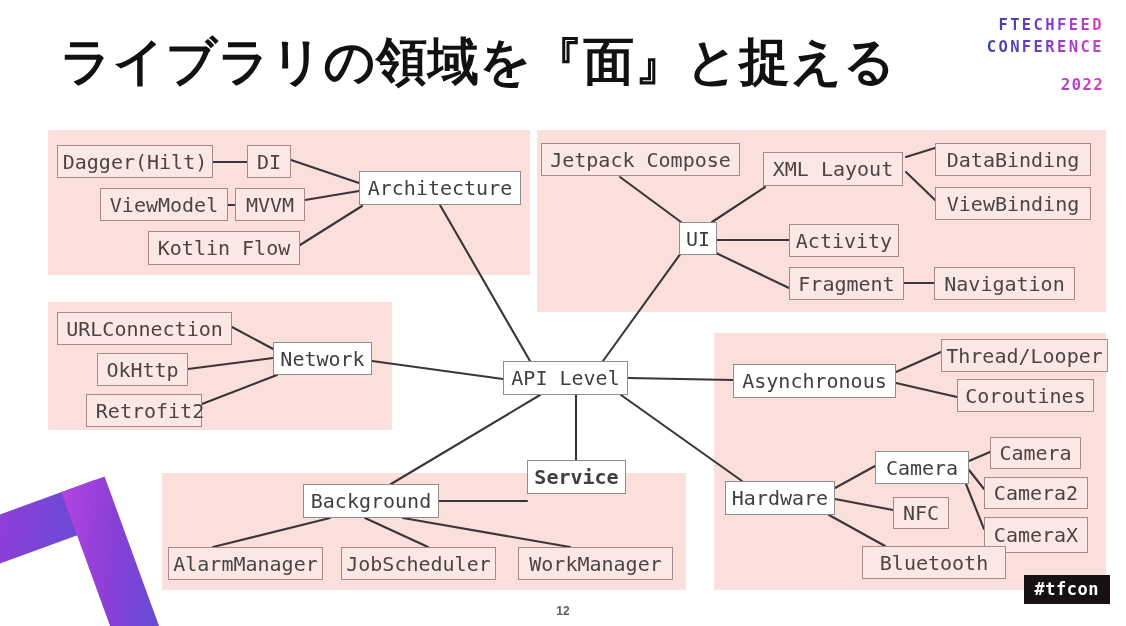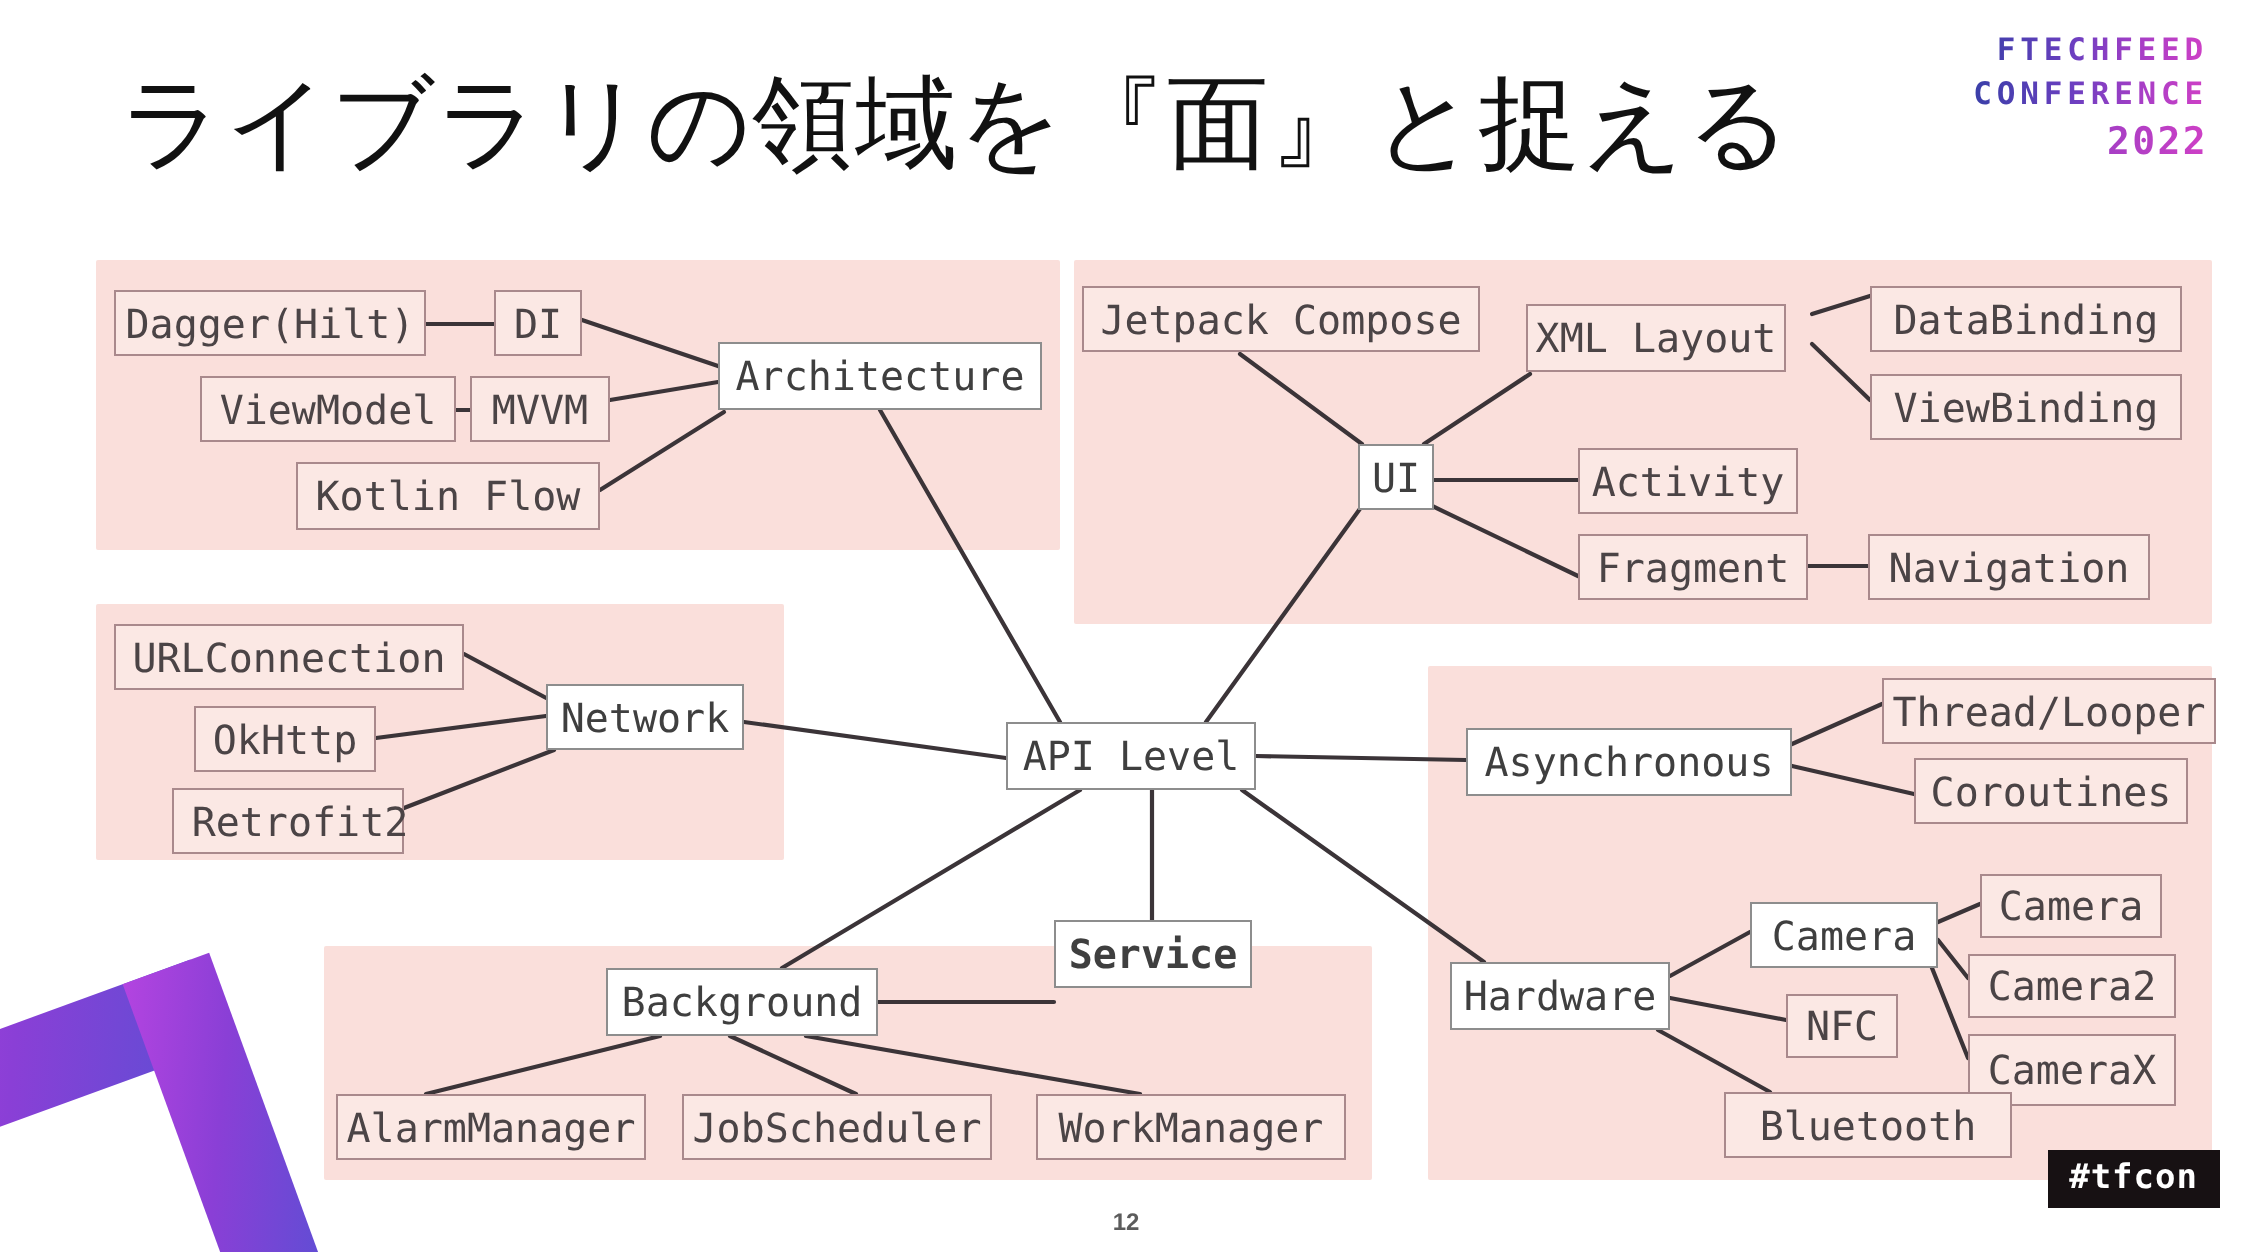--- a/index.html
+++ b/index.html
@@ -56,7 +56,7 @@
   
   .slide-title{
     position:absolute;left:60px;top:28px;
-    font-size:51px;font-weight:normal;color:#111;
+    font-size:51px;font-weight:bold;color:#111;
     letter-spacing:0.5px;
     font-family:"DejaVu Sans","Liberation Sans",sans-serif;
     white-space:nowrap;

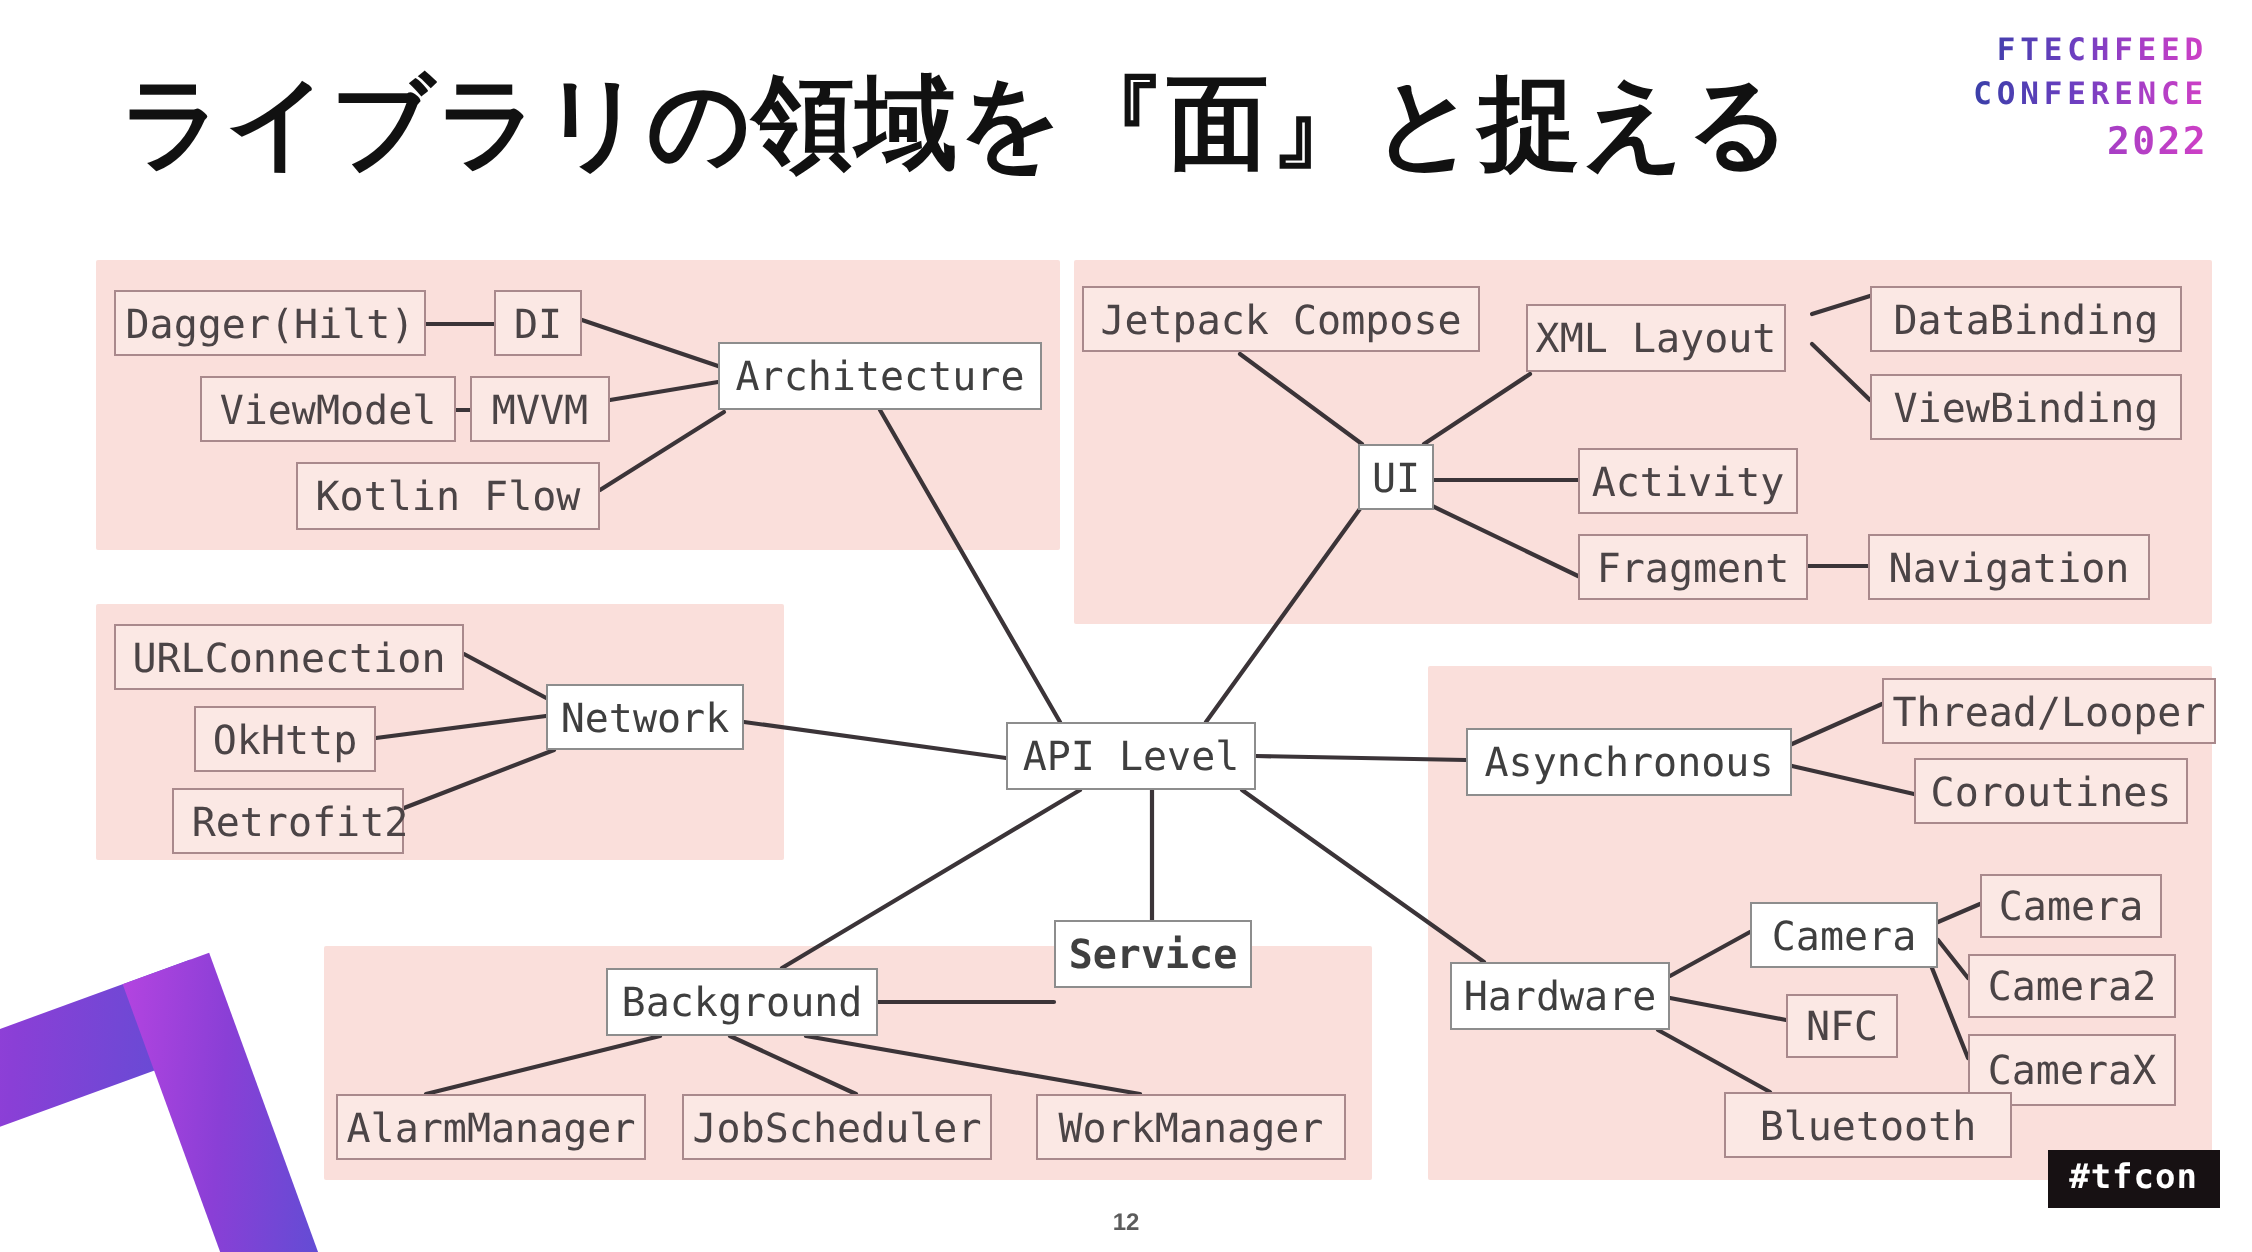--- a/index.html
+++ b/index.html
@@ -47,10 +47,10 @@
     margin-left:28px;
   }
   .logo-year{
-    font-size:19px;letter-spacing:1.2px;
+    font-size:16px;letter-spacing:1.2px;
     background:linear-gradient(90deg,#4a3fb0 0%,#9a3ec4 55%,#cf40c6 100%);
     -webkit-background-clip:text;background-clip:text;
-    color:transparent;display:block;
+    color:transparent;display:block;margin-top:16px;
   }
 
   

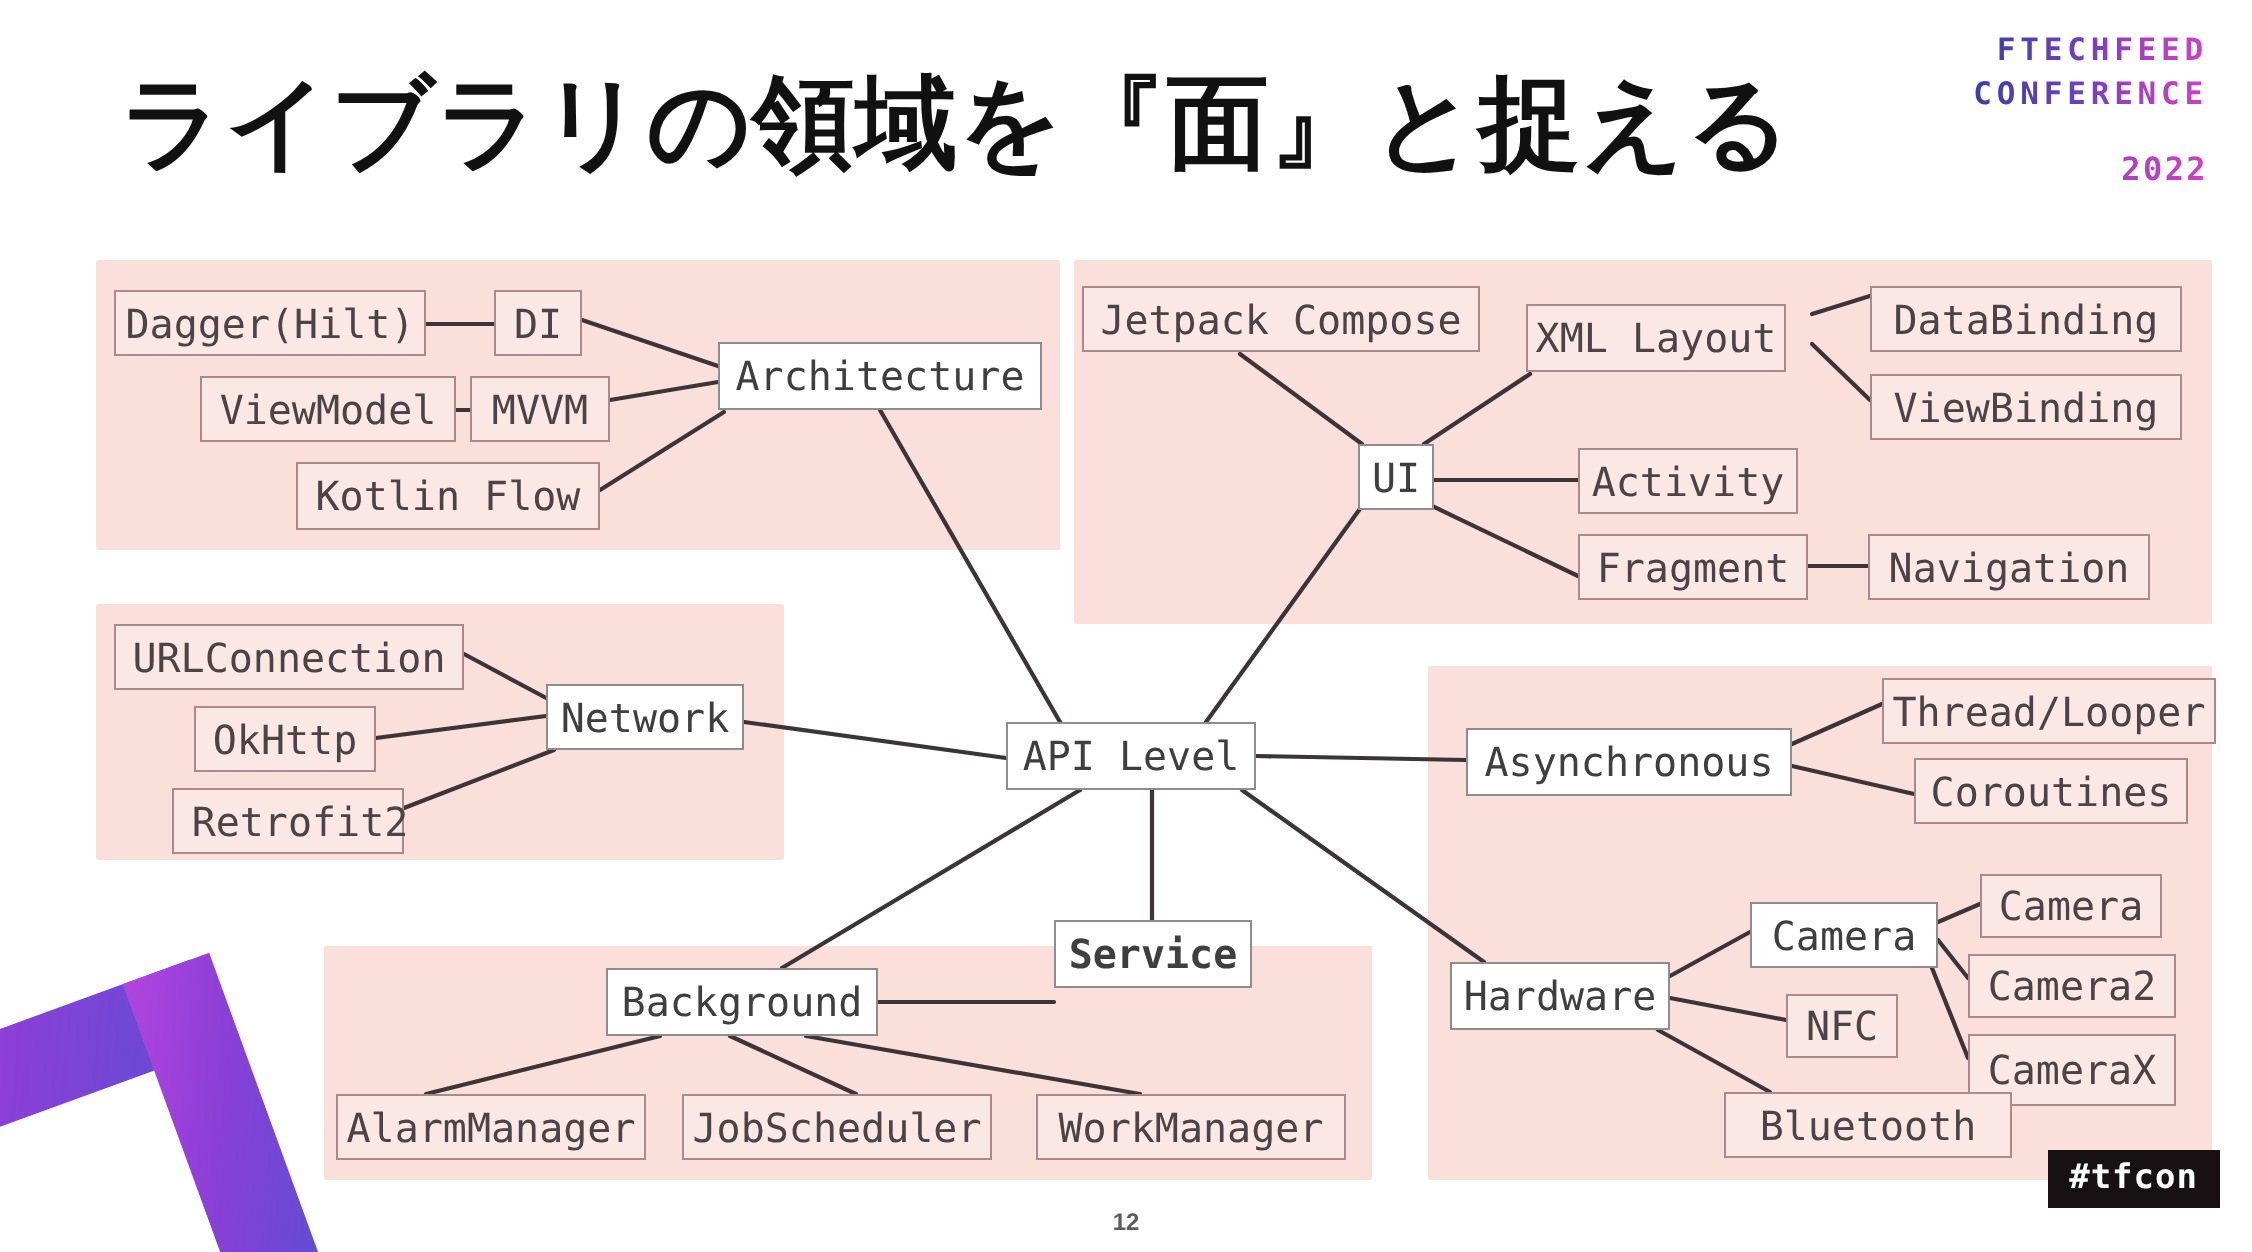--- a/index.html
+++ b/index.html
@@ -177,7 +177,7 @@
         <div class="node" style="left: 235px; top: 188px; width: 70px; height: 33px;">MVVM</div>
         <div class="node" style="left: 148px; top: 231px; width: 152px; height: 34px;">Kotlin Flow</div>
         <div class="node" style="left: 541px; top: 143px; width: 199px; height: 33px;">Jetpack Compose</div>
-        <div class="node" style="left: 763px; top: 152px; width: 130px; height: 34px;">XML Layout</div>
+        <div class="node" style="left: 763px; top: 152px; width: 140px; height: 34px;">XML Layout</div>
         <div class="node" style="left: 935px; top: 143px; width: 156px; height: 33px;">DataBinding</div>
         <div class="node" style="left: 935px; top: 187px; width: 156px; height: 33px;">ViewBinding</div>
         <div class="node hub" style="left: 679px; top: 222px; width: 38px; height: 33px;">UI</div>

